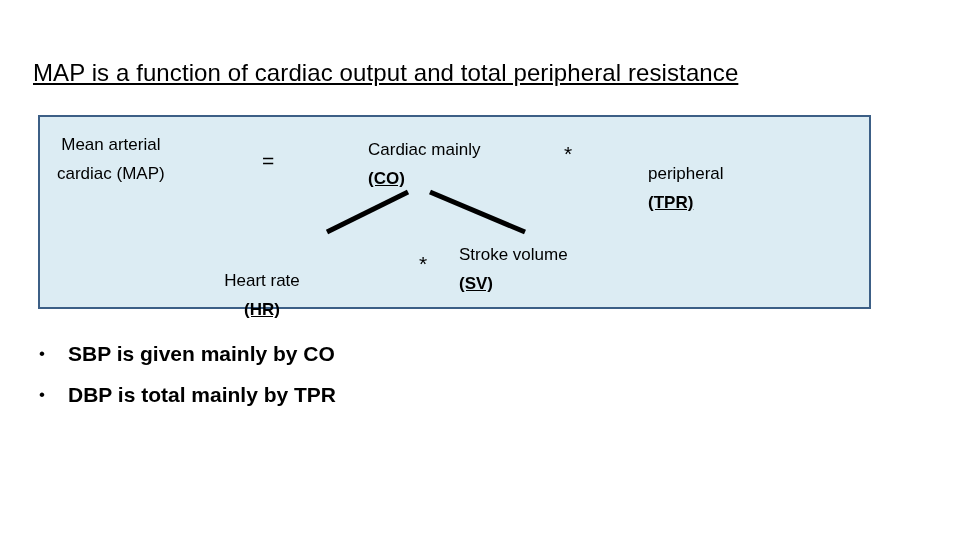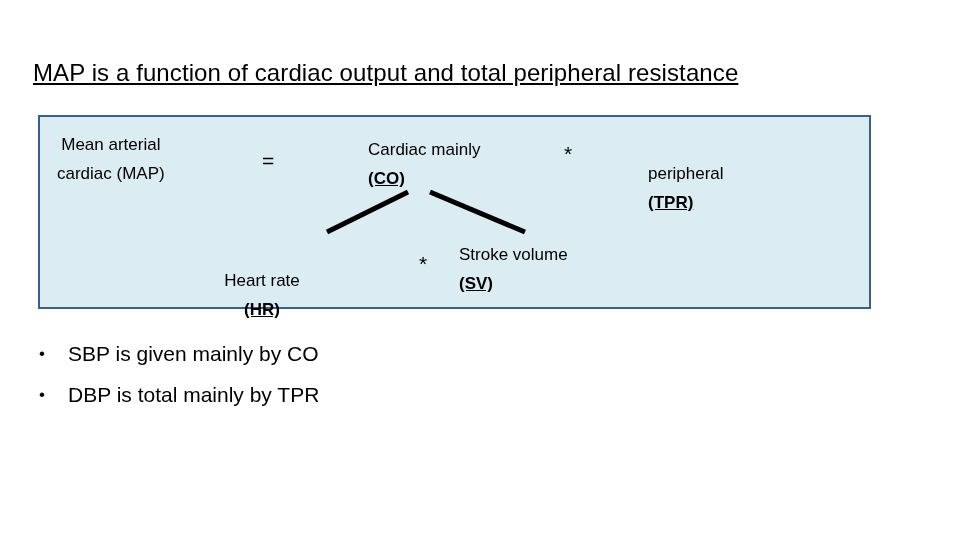--- a/index.html
+++ b/index.html
@@ -114,6 +114,7 @@
   }
   .bullet-text {
     flex: 1 1 auto;
+    font-weight: bold;
   }
 </style>
 </head>

